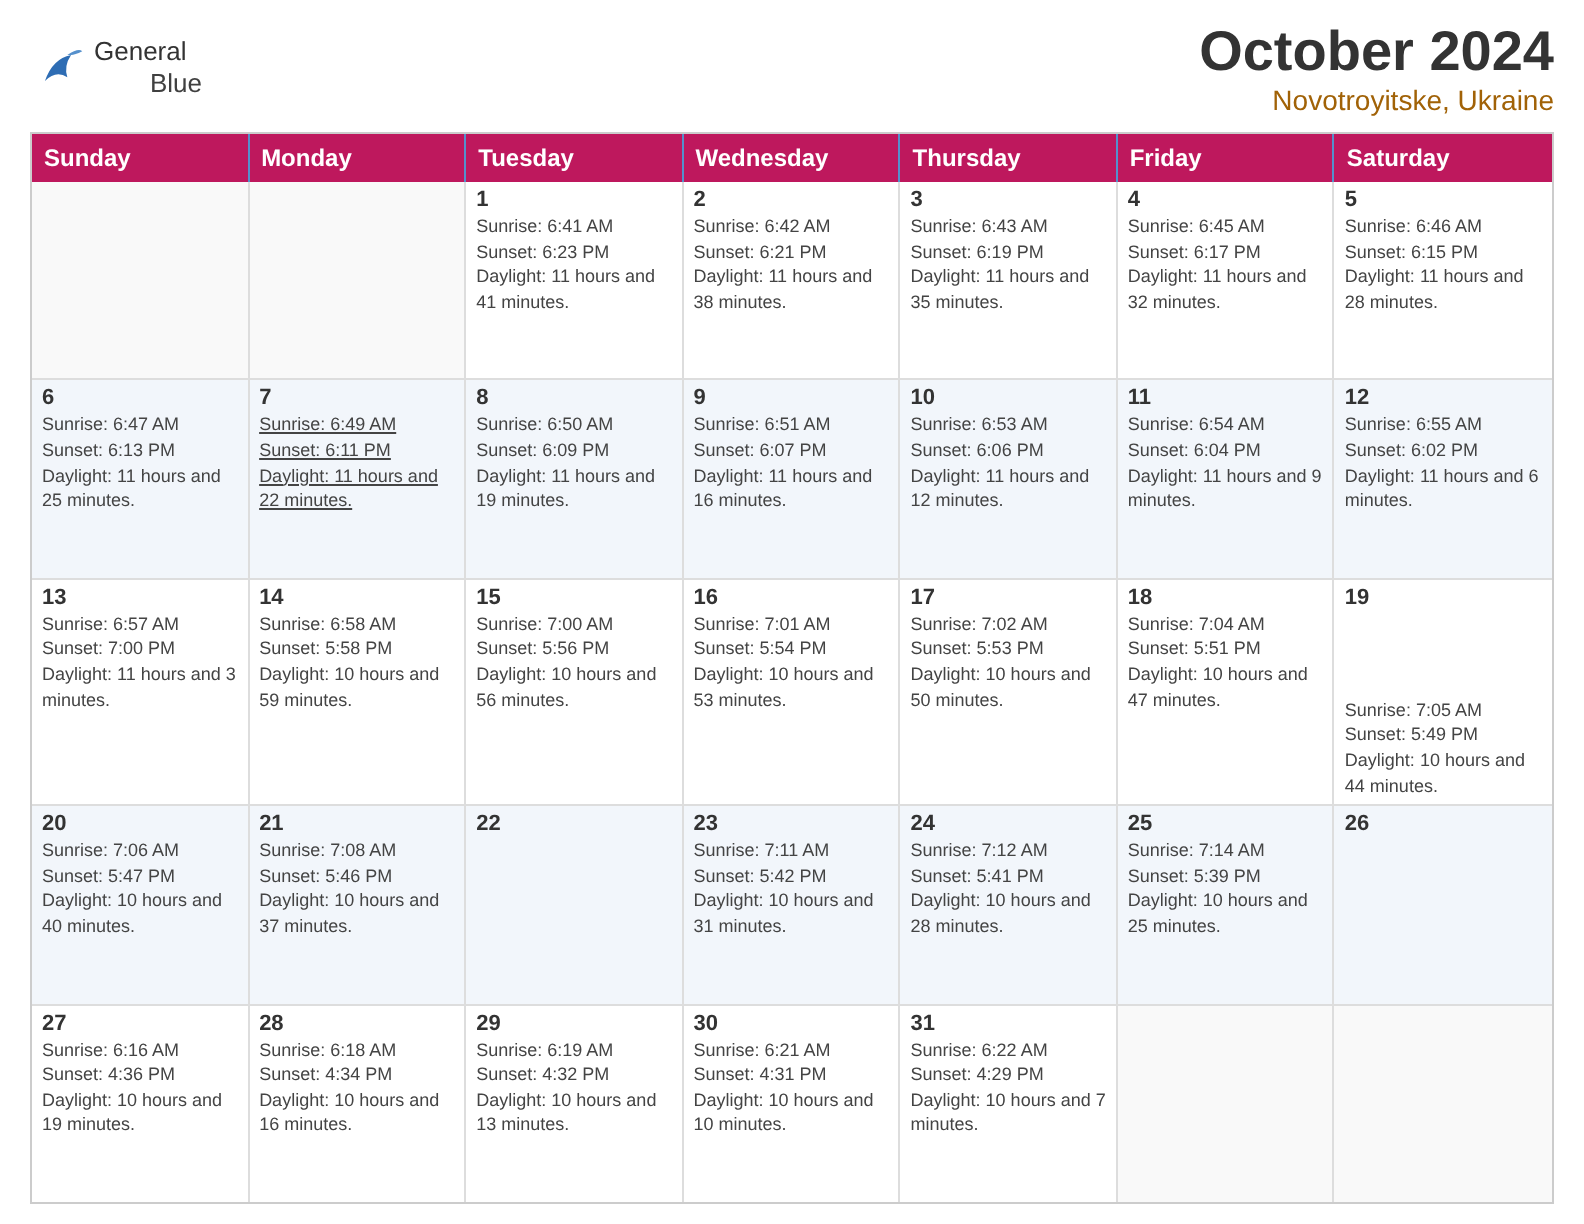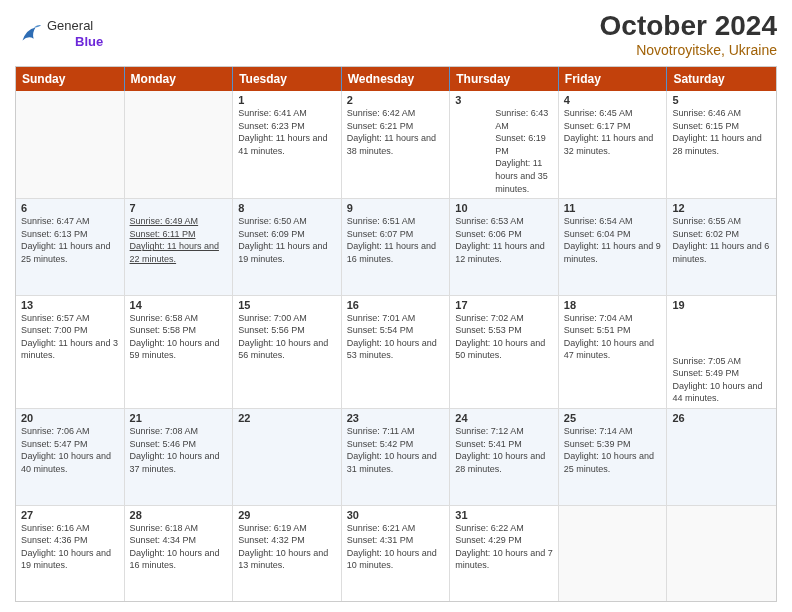--- a/index.html
+++ b/index.html
@@ -37,7 +37,7 @@
       display: block;
     }
     .logo-text .general { font-weight: normal; }
-    .logo-text .blue { color: #6d28d9; font-weight: bold; padding-left: 28px; }
+    .logo-text .blue { color: #404040; font-weight: normal; padding-left: 28px; }
     .logo-bird {
       width: 28px;
       height: 28px;

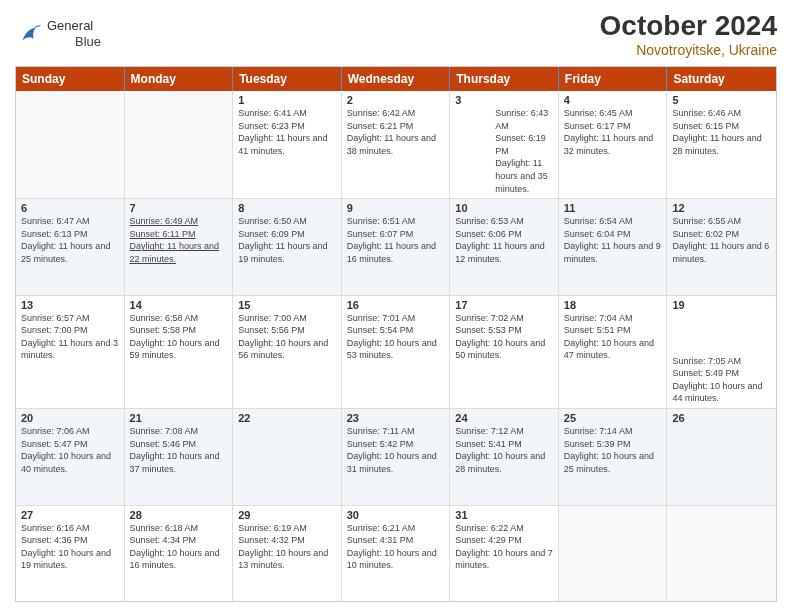--- a/index.html
+++ b/index.html
@@ -63,7 +63,7 @@
     .cal-header {
       display: grid;
       grid-template-columns: repeat(7, 1fr);
-      background: #c2410c;
+      background: #be185d;
     }
     .cal-header-cell {
       color: #fff;

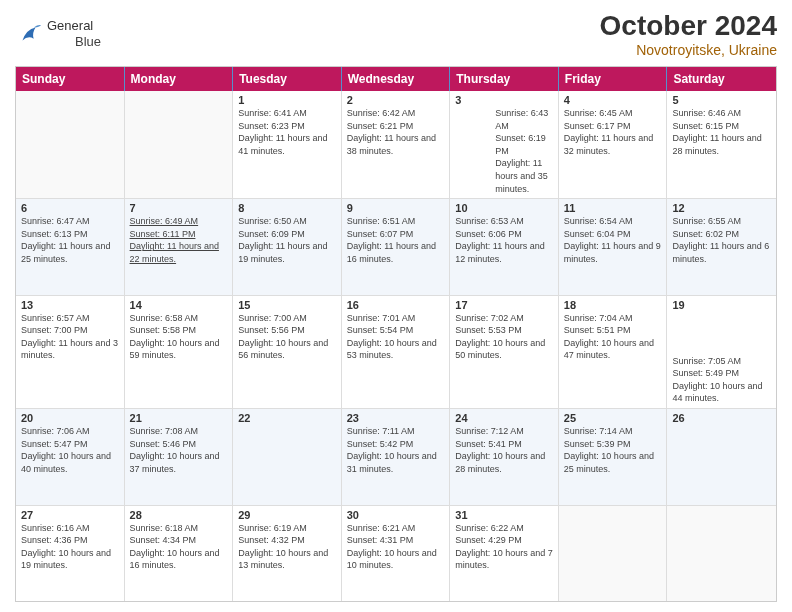--- a/index.html
+++ b/index.html
@@ -161,7 +161,7 @@
           </div>
           <div class="cal-cell">
             <span class="day-num">3</span>
-            <div class="info" style="white-space: pre-line; margin-left: 40px;">Sunrise: 6:43 AM
+            <div class="info" style="white-space: pre-line;">Sunrise: 6:43 AM
 Sunset: 6:19 PM
 Daylight: 11 hours and 35 minutes.</div>
           </div>

